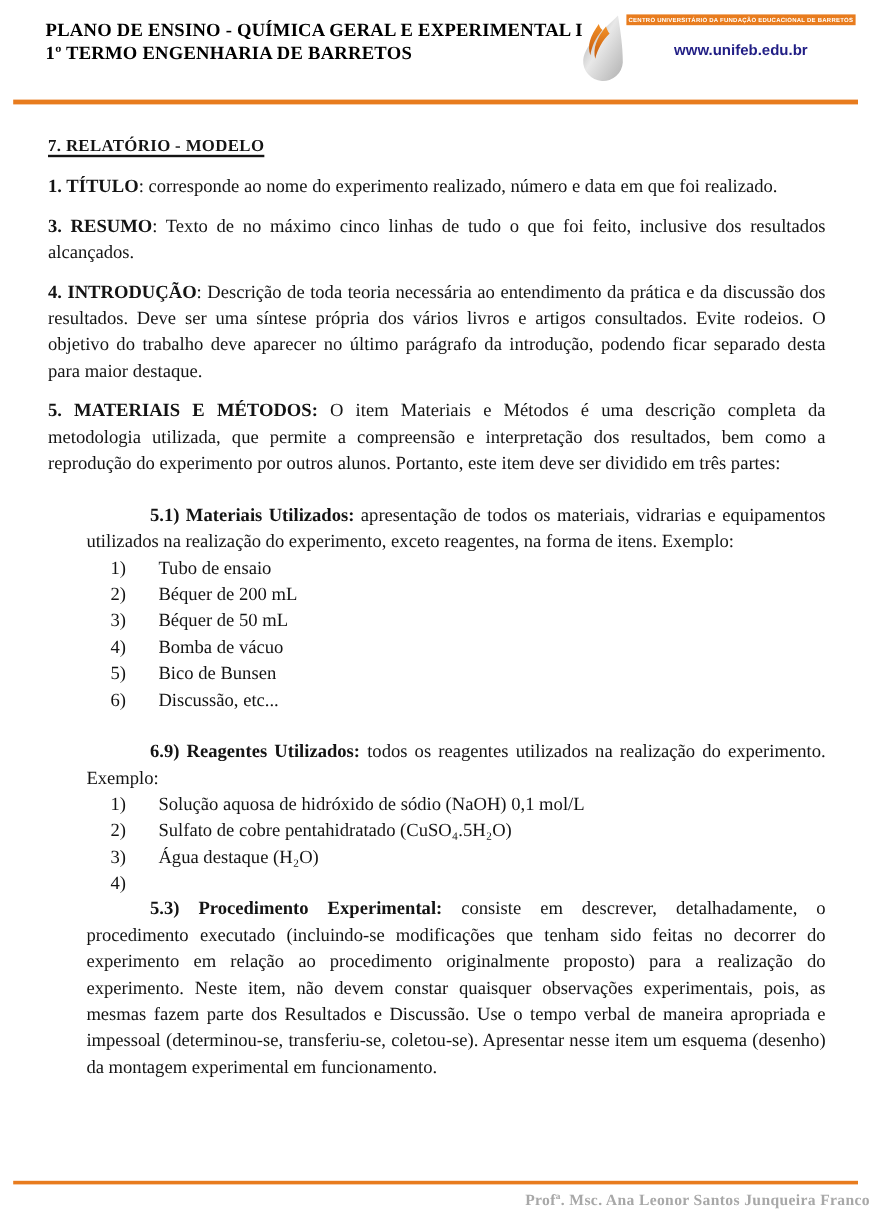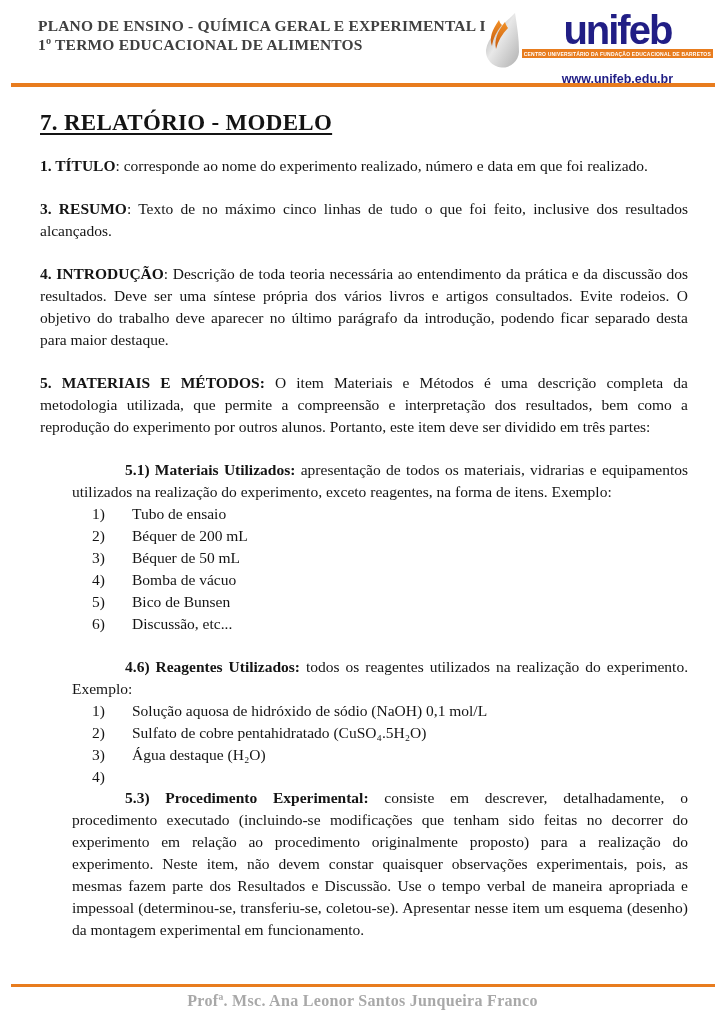--- a/index.html
+++ b/index.html
@@ -12,7 +12,7 @@
   .header-course {
     position:absolute; left:38px; top:16px;
     font-weight:bold; font-size:15.5px; line-height:19px;
-    color:#404040; letter-spacing:0.2px; white-space:nowrap;
+    color:#000000; letter-spacing:0.2px; white-space:nowrap;
   }
   .logo { position:absolute; top:12px; right:12px; display:flex; align-items:flex-start; }
   .logo-drop { width:38px; height:58px; margin-right:2px; flex:0 0 auto; }

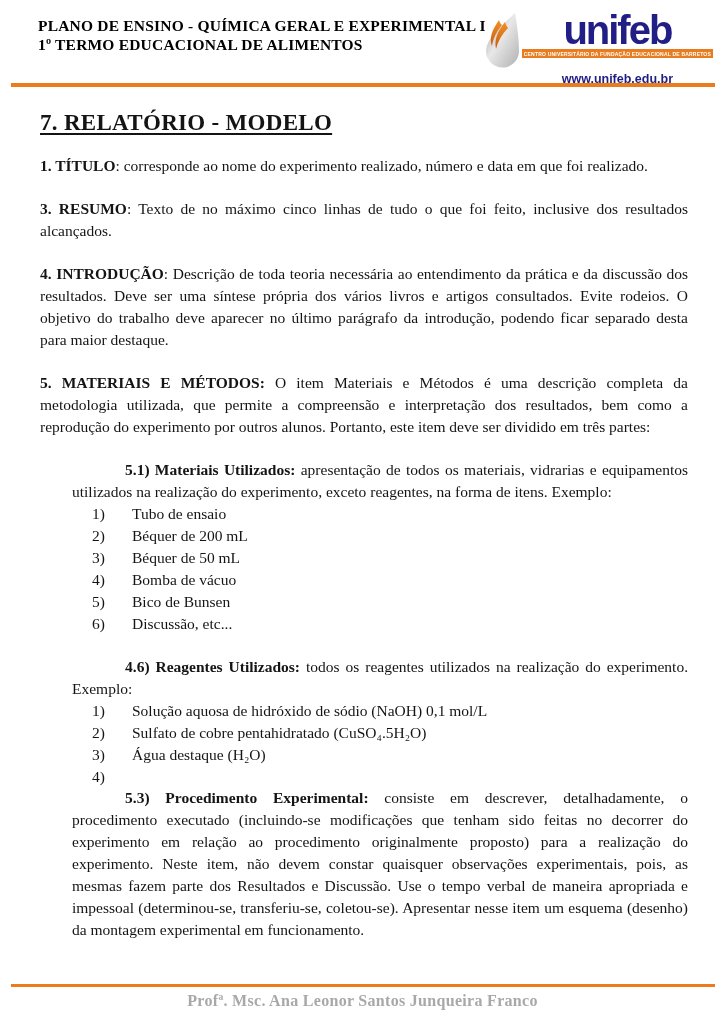--- a/index.html
+++ b/index.html
@@ -65,7 +65,7 @@
 
   <div class="header-course">
     <div>PLANO DE ENSINO - QUÍMICA GERAL E EXPERIMENTAL I</div>
-    <div>1º TERMO EDUCACIONAL DE ALIMENTOS</div>
+    <div>1º TERMO ENGENHARIA DE BARRETOS</div>
   </div>
 
   <div class="logo">

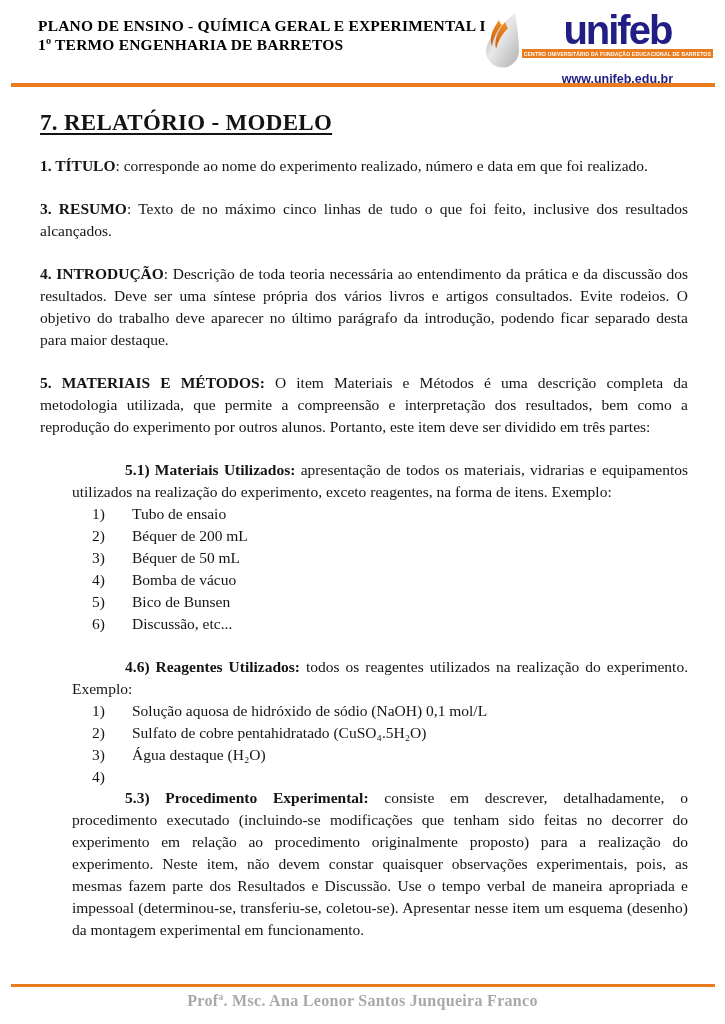--- a/index.html
+++ b/index.html
@@ -88,7 +88,6 @@
       </svg>
     </span>
     <span class="logo-right">
-      <span class="logo-wordmark">unifeb</span>
       <span class="logo-tagline">CENTRO UNIVERSITÁRIO DA FUNDAÇÃO EDUCACIONAL DE BARRETOS</span>
       <span class="logo-site">www.unifeb.edu.br</span>
     </span>

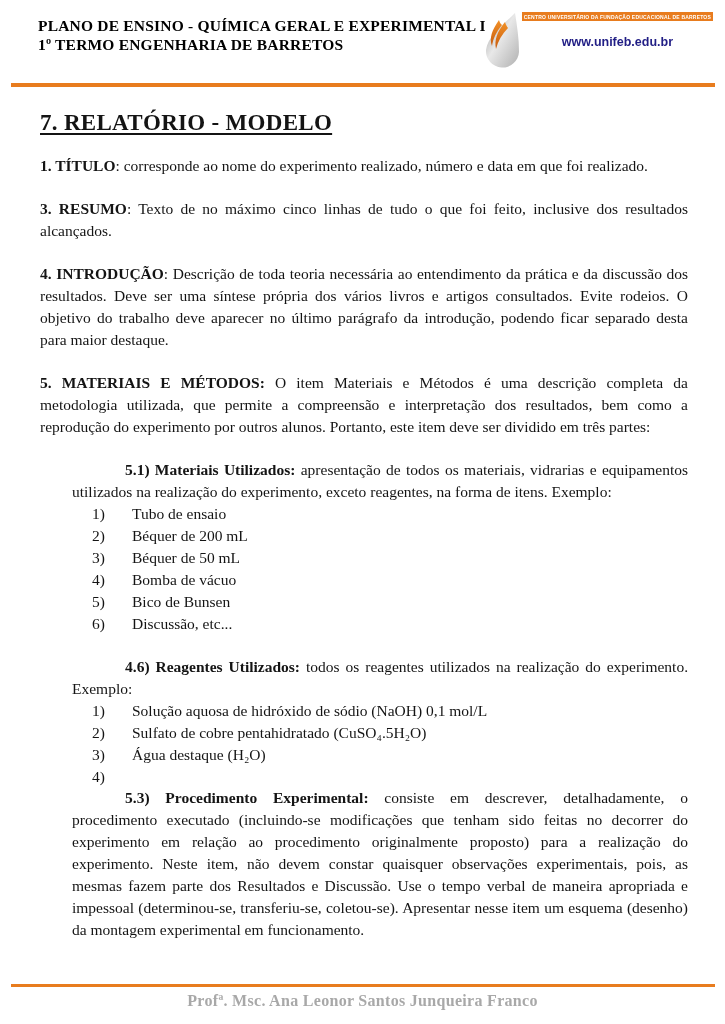--- a/index.html
+++ b/index.html
@@ -39,7 +39,7 @@
     position:absolute; left:40px; width:648px; top:112px;
     font-size:15.5px; line-height:22px; text-align:justify;
   }
-  .doc-title { font-size:23px; font-weight:bold; margin:0 0 9px 0; text-align:left; letter-spacing:0.3px; }
+  .doc-title { font-size:14px; font-weight:bold; margin:0 0 9px 0; text-align:left; letter-spacing:0.3px; }
   .doc-title .tu { text-decoration:underline; text-decoration-thickness:2px; text-underline-offset:3px; }
   p { margin:0; }
   .intro { text-indent:57px; }

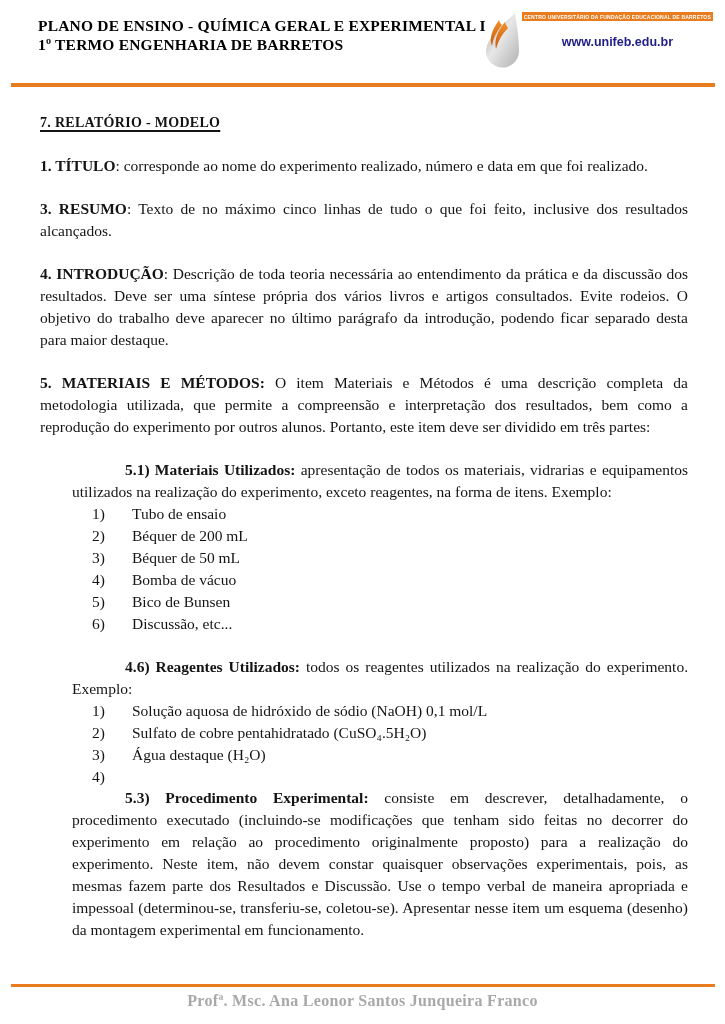--- a/index.html
+++ b/index.html
@@ -43,7 +43,7 @@
   .doc-title .tu { text-decoration:underline; text-decoration-thickness:2px; text-underline-offset:3px; }
   p { margin:0; }
   .intro { text-indent:57px; }
-  .sec { margin-top:21px; }
+  .sec { margin-top:11px; }
   .sub { margin-top:21px; text-indent:53px;margin-left:32px; }
   .b { font-weight:bold; }
   .i { }

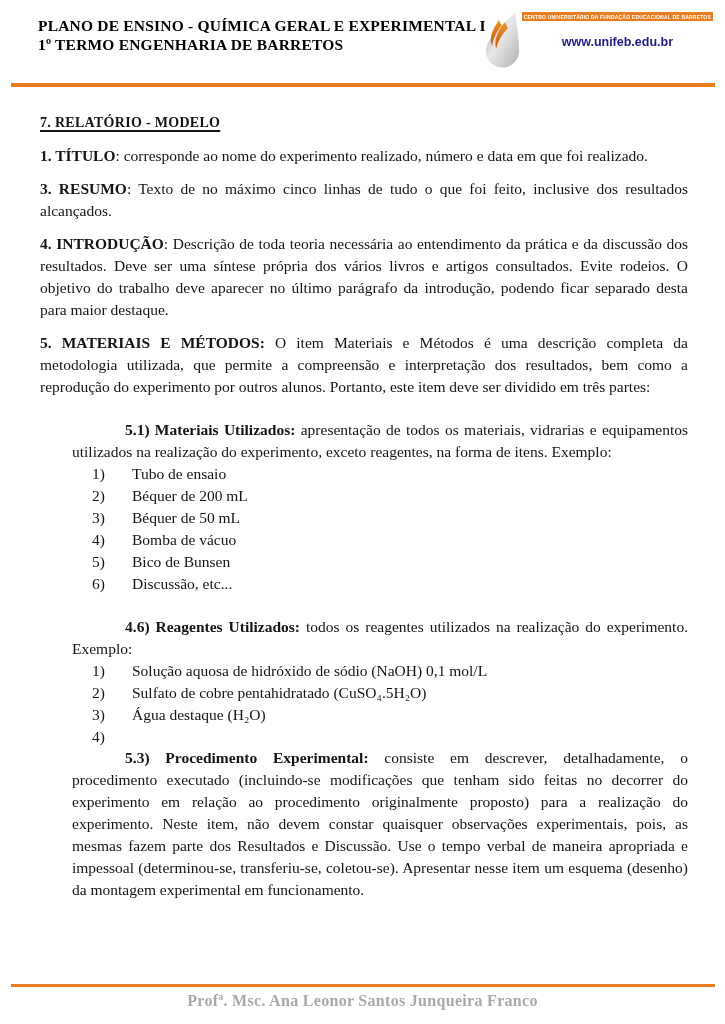--- a/index.html
+++ b/index.html
@@ -122,7 +122,7 @@
       <div class="li"><span class="num">6)</span><span>Discussão, etc...</span></div>
     </div>
 
-    <p class="sub"><span class="b">4.6) Reagentes Utilizados:</span><span> todos os reagentes utilizados na realização do experimento. Exemplo:</span></p>
+    <p class="sub"><span class="b">6.9) Reagentes Utilizados:</span><span> todos os reagentes utilizados na realização do experimento. Exemplo:</span></p>
 
     <div class="list">
       <div class="li"><span class="num">1)</span><span>Solução aquosa de hidróxido de sódio (NaOH) 0,1 mol/L</span></div>

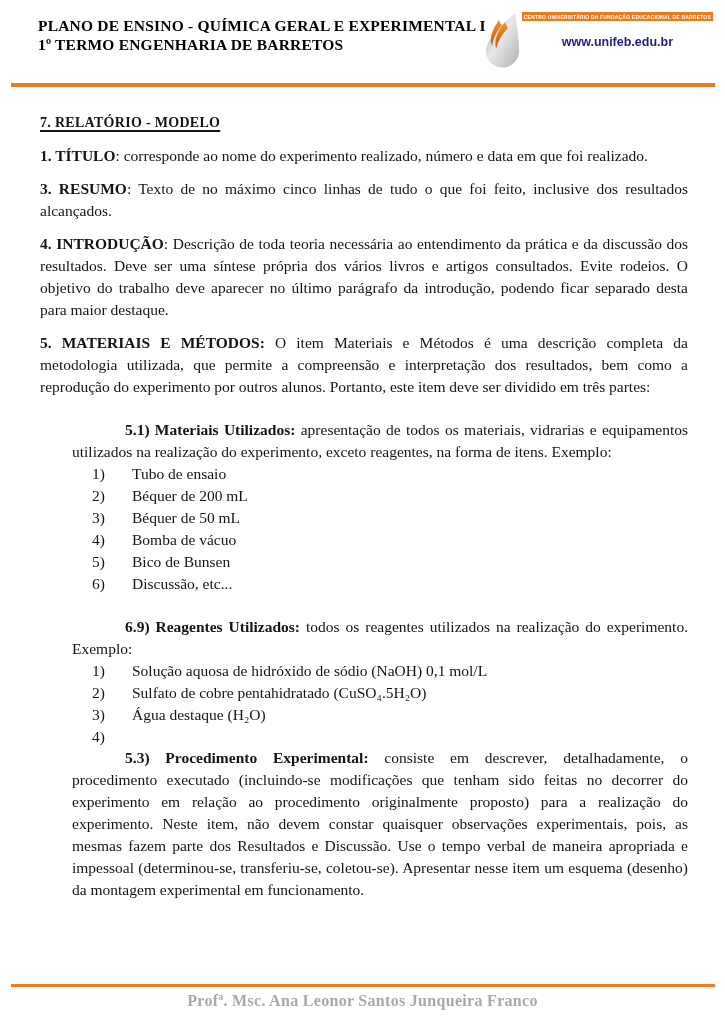--- a/index.html
+++ b/index.html
@@ -54,8 +54,8 @@
 
   
   .footer-credit {
-    position:absolute; left:0; right:0; top:992px; text-align:center;
-    font-weight:bold; font-size:16px; color:#A8A8A8; letter-spacing:0.3px;
+    position:absolute; left:0; right:0; top:992px; text-align:right;
+    font-weight:bold; font-size:13px; color:#A8A8A8; letter-spacing:0.3px;
   }
 </style>
 </head>

